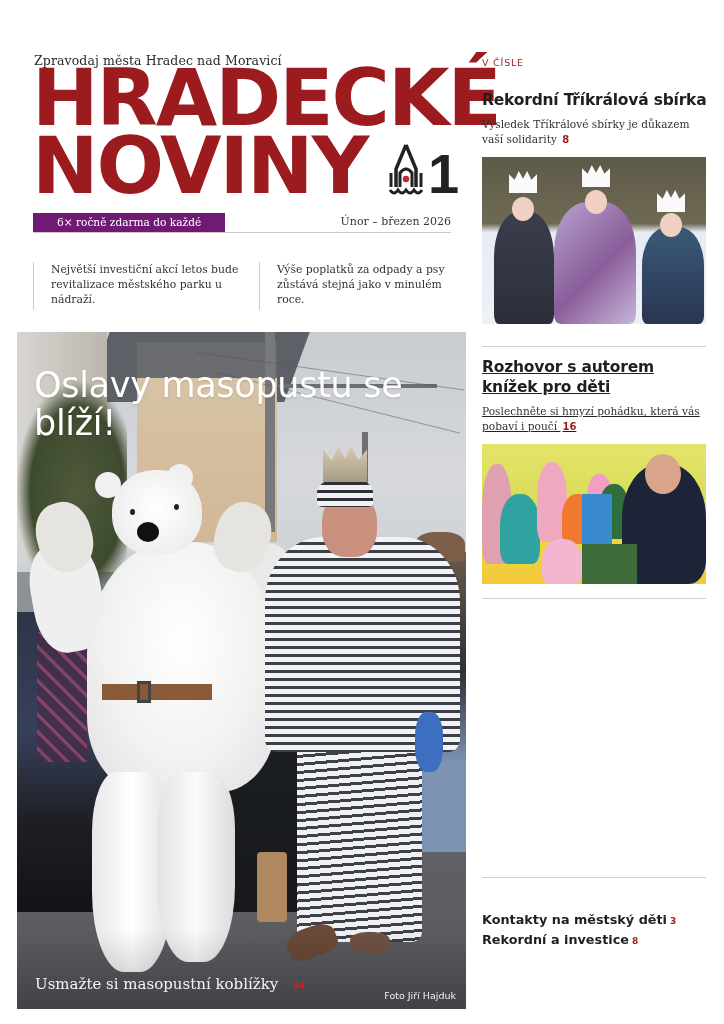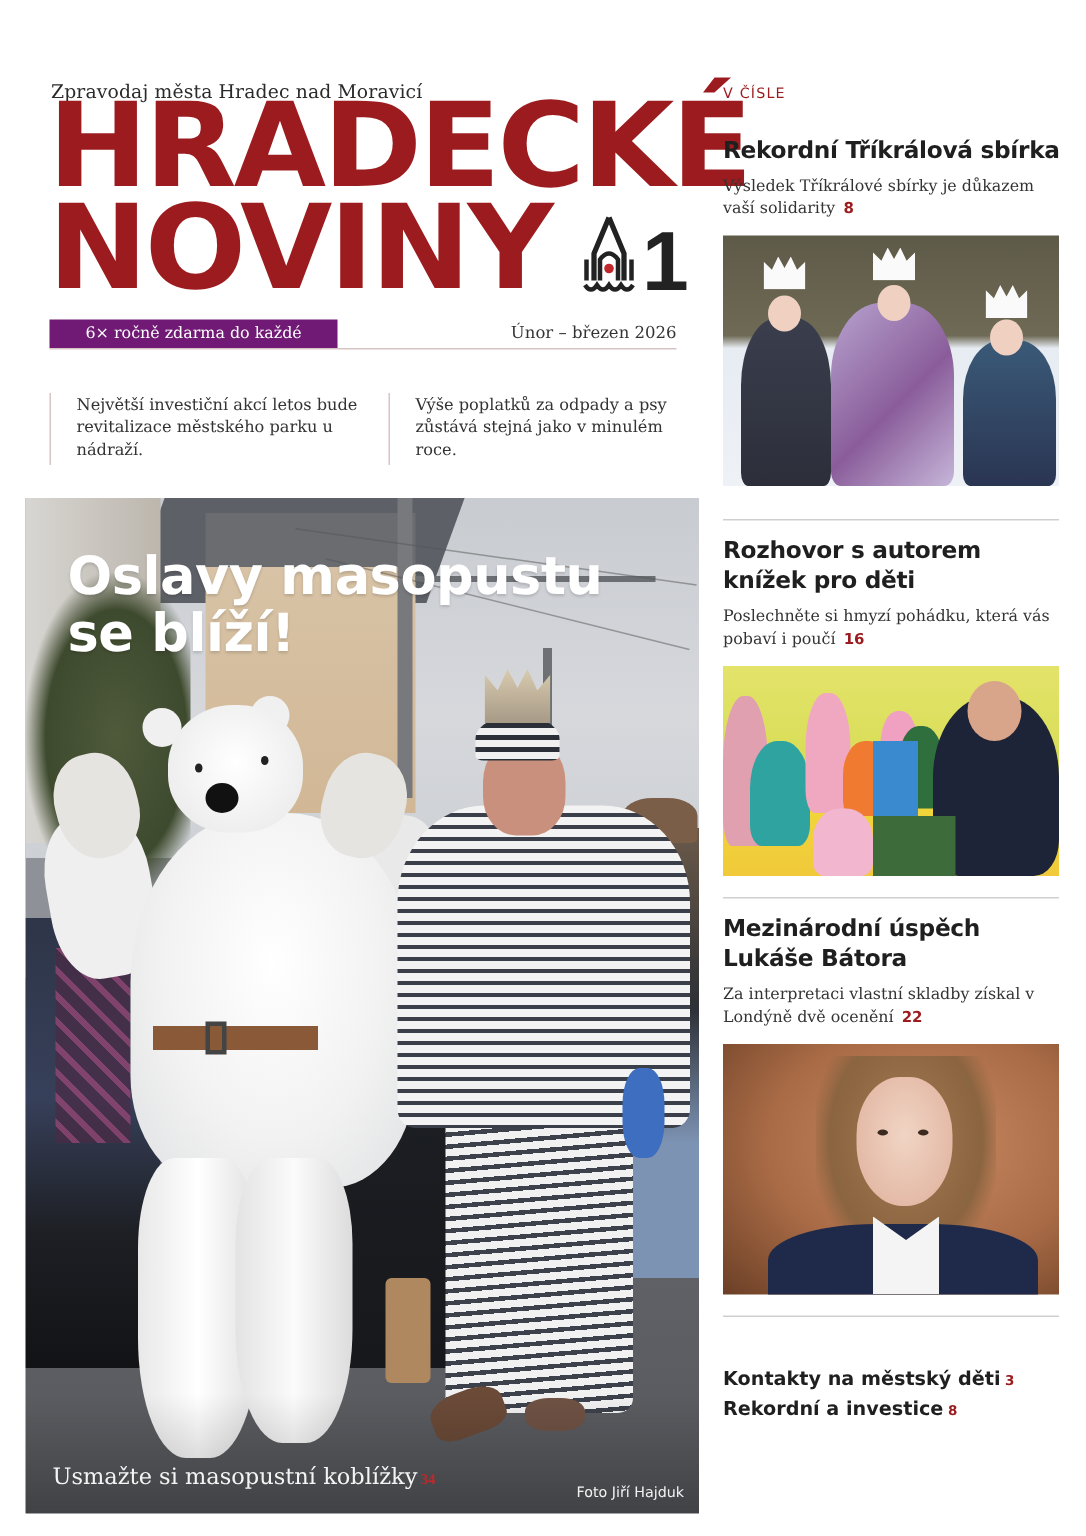--- a/index.html
+++ b/index.html
@@ -68,7 +68,7 @@
     .hero .blue-glove { position: absolute; left: 398px; top: 380px; width: 28px; height: 60px; background: #3d6ebf; border-radius: 40%; }
     .hero .shade { position: absolute; left: 0; bottom: 0; width: 100%; height: 80px; background: linear-gradient(180deg, rgba(0,0,0,0) 0%, rgba(0,0,0,0.25) 100%); }
 
-    .hero-title { position: absolute; left: 28px; top: 34px; font-family: "DejaVu Sans", sans-serif; font-weight: 700; font-size: 35px; line-height: 38px; color: #ffffff; letter-spacing: -0.3px; text-shadow: 0 1px 2px rgba(0,0,0,0.15); }
+    .hero-title { position: absolute; left: 17px; top: 34px; font-family: "DejaVu Sans", sans-serif; font-weight: 400; font-size: 35px; line-height: 38px; color: #ffffff; letter-spacing: -0.3px; text-shadow: 0 1px 2px rgba(0,0,0,0.15); }
     .hero-caption { position: absolute; left: 18px; bottom: 16px; font-family: "DejaVu Serif", serif; font-size: 15px; color: #f4f4f4; }
     .hero-caption .pg { font-family: Liberation Serif, serif; font-weight: 700; font-size: 10px; color: #c0282c; margin-left: 2px; }
     .photo-credit { position: absolute; right: 10px; bottom: 8px; font-family: "DejaVu Sans", sans-serif; font-size: 9.5px; color: #f2f2f2; }

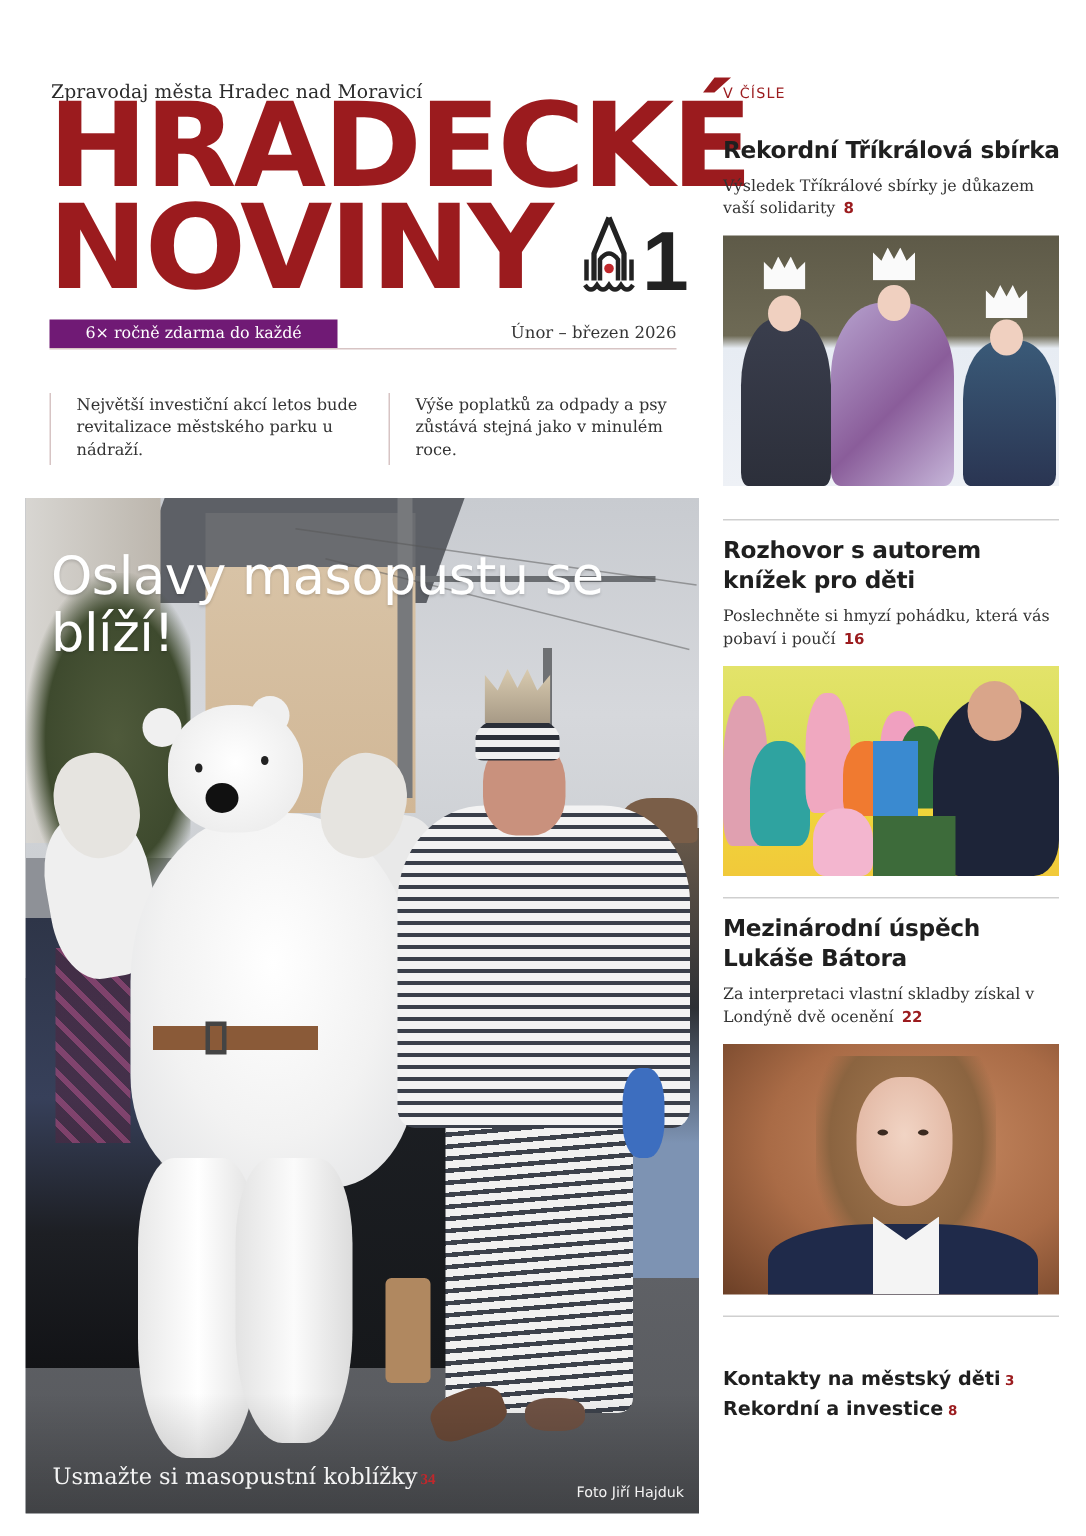--- a/index.html
+++ b/index.html
@@ -212,7 +212,7 @@
 
   <div class="rule" style="top:346px;"></div>
 
-  <div class="story" style="top:357px;">
+  <div class="story" style="top:357px;text-decoration:underline;">
     <h3>Rozhovor s autorem knížek pro děti</h3>
     <p><span>Poslechněte si hmyzí pohádku, která vás pobaví i poučí</span> <span class="pg">16</span></p>
     <div class="ph p2" style="height:140px;">

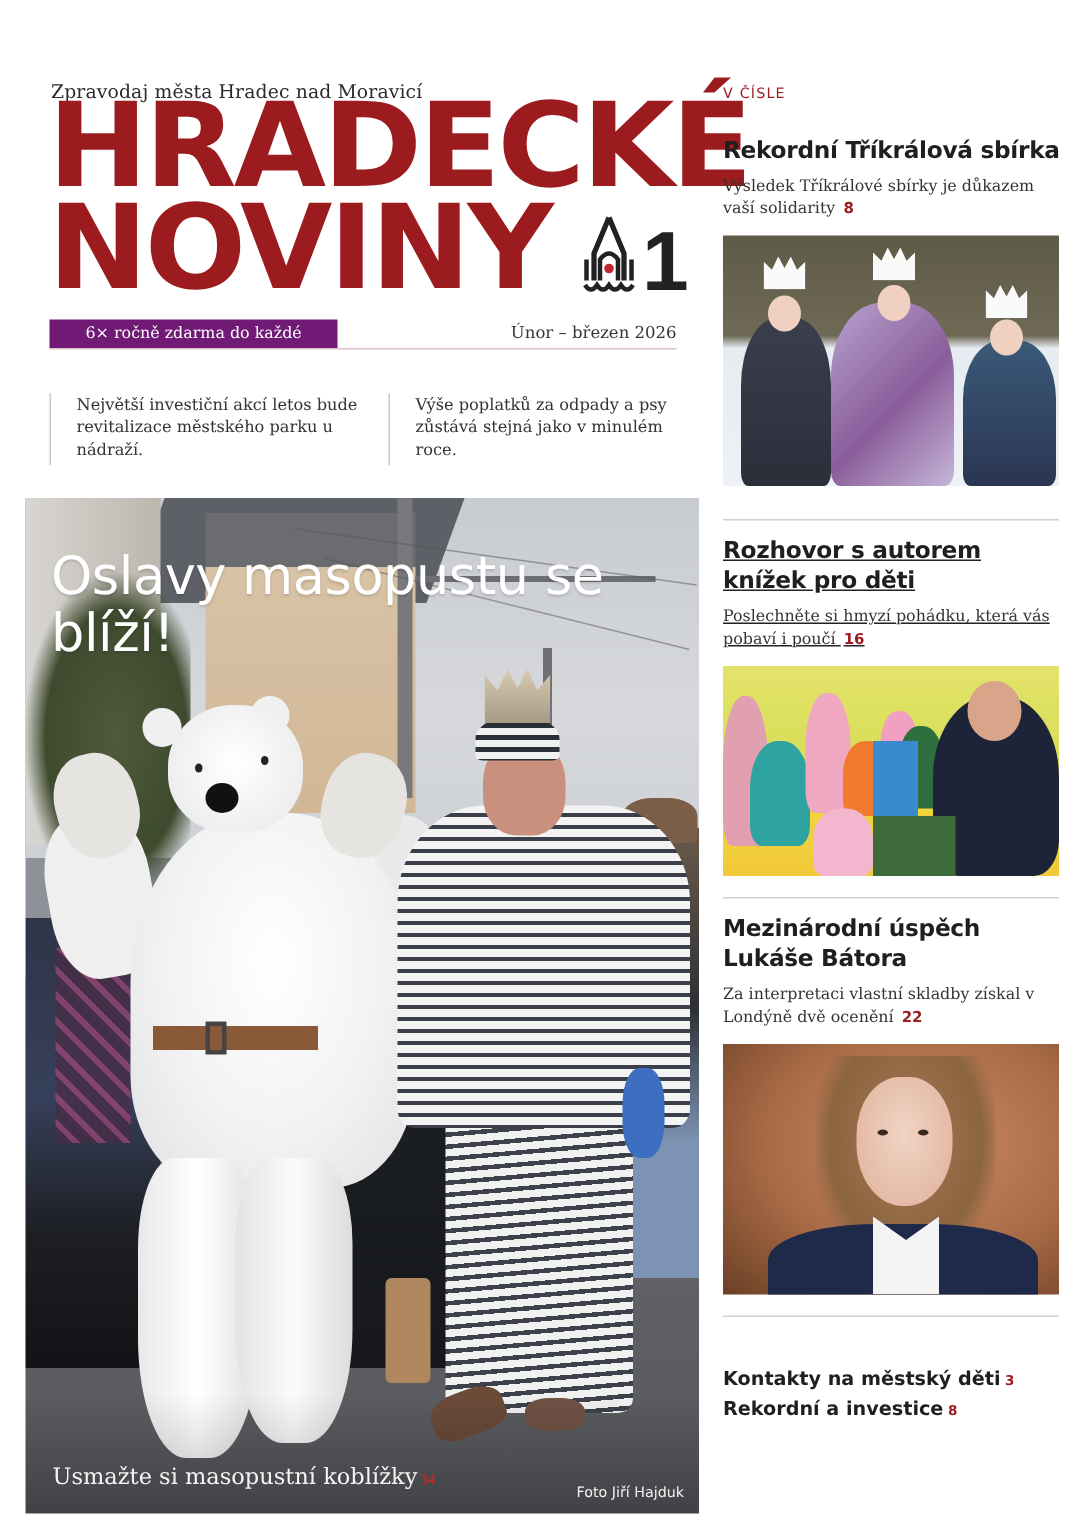--- a/index.html
+++ b/index.html
@@ -232,18 +232,6 @@
 
   <div class="rule" style="top:598px;"></div>
 
-  <div class="story" style="top:609px;">
-    <h3>Mezinárodní úspěch Lukáše Bátora</h3>
-    <p><span>Za interpretaci vlastní skladby získal v Londýně dvě ocenění</span> <span class="pg">22</span></p>
-    <div class="ph p3">
-      <div class="hair"></div>
-      <div class="face"></div>
-      <div class="eye" style="left:103px;top:57px;"></div>
-      <div class="eye" style="left:130px;top:57px;"></div>
-      <div class="jacket"></div>
-      <div class="collar"></div>
-    </div>
-  </div>
 
   <div class="rule" style="top:877px;"></div>
 

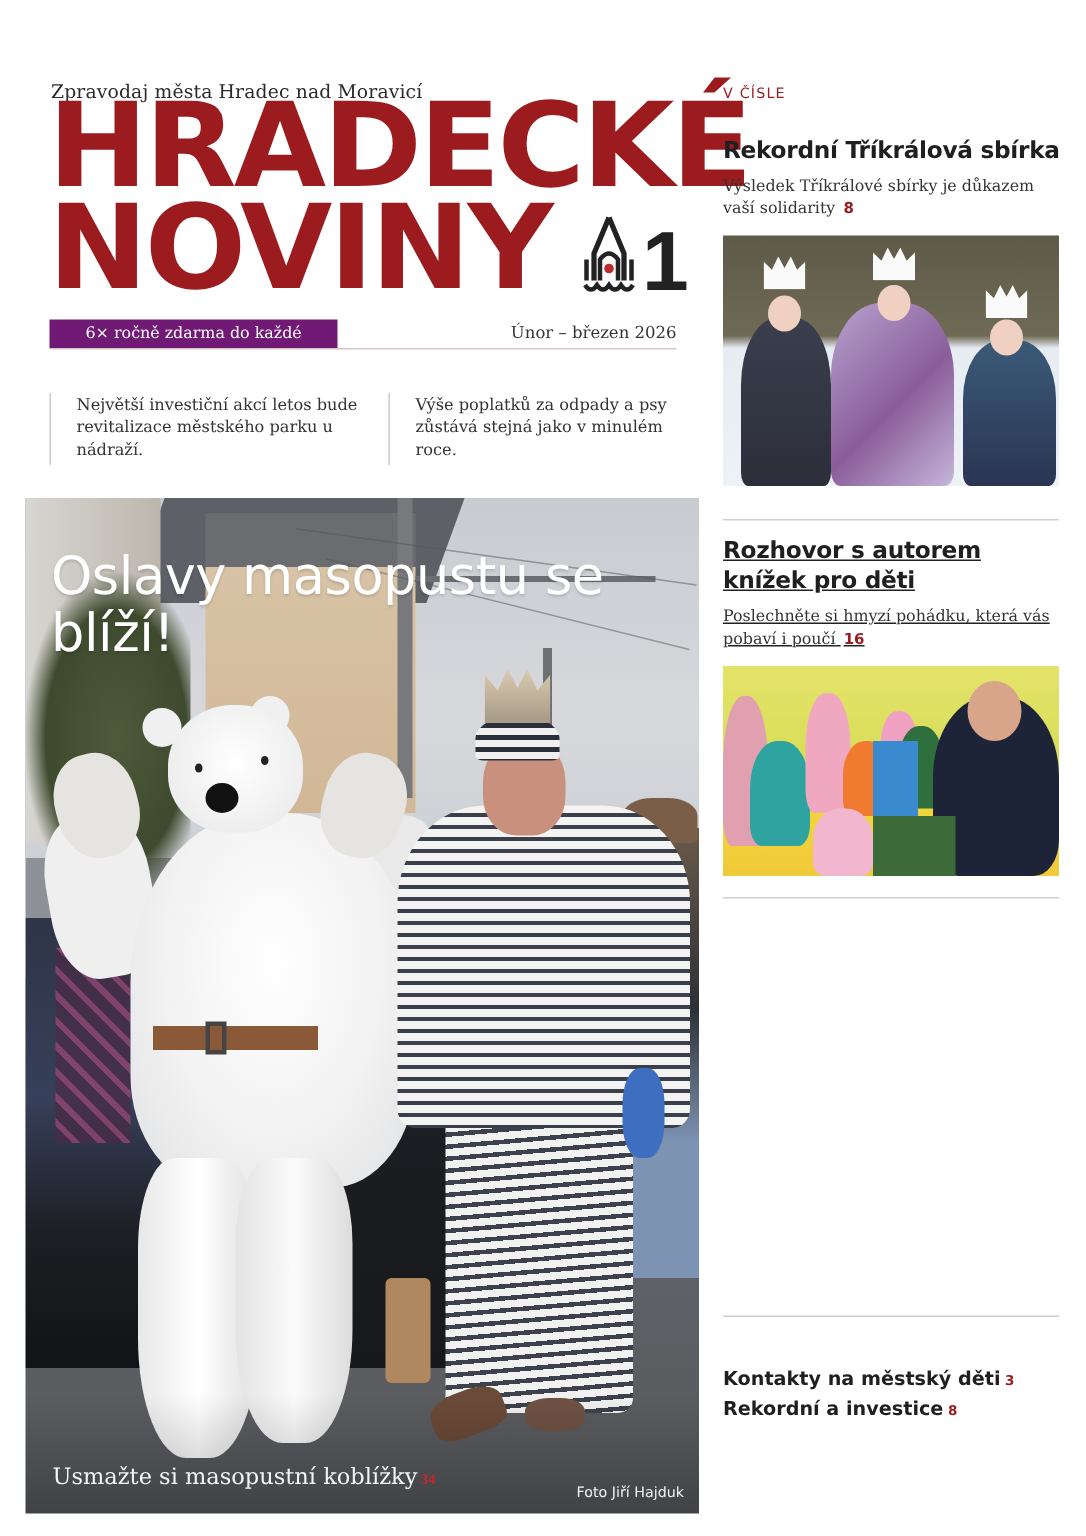--- a/index.html
+++ b/index.html
@@ -70,7 +70,7 @@
 
     .hero-title { position: absolute; left: 17px; top: 34px; font-family: "DejaVu Sans", sans-serif; font-weight: 400; font-size: 35px; line-height: 38px; color: #ffffff; letter-spacing: -0.3px; text-shadow: 0 1px 2px rgba(0,0,0,0.15); }
     .hero-caption { position: absolute; left: 18px; bottom: 16px; font-family: "DejaVu Serif", serif; font-size: 15px; color: #f4f4f4; }
-    .hero-caption .pg { font-family: Liberation Serif, serif; font-weight: 700; font-size: 10px; color: #c0282c; margin-left: 2px; }
+    .hero-caption .pg { font-family: Liberation Sans, sans-serif; font-weight: 700; font-size: 10px; color: #c0282c; margin-left: 15px; }
     .photo-credit { position: absolute; right: 10px; bottom: 8px; font-family: "DejaVu Sans", sans-serif; font-size: 9.5px; color: #f2f2f2; }
 
     .sidebar { position: absolute; left: 482px; top: 0; width: 226px; }

